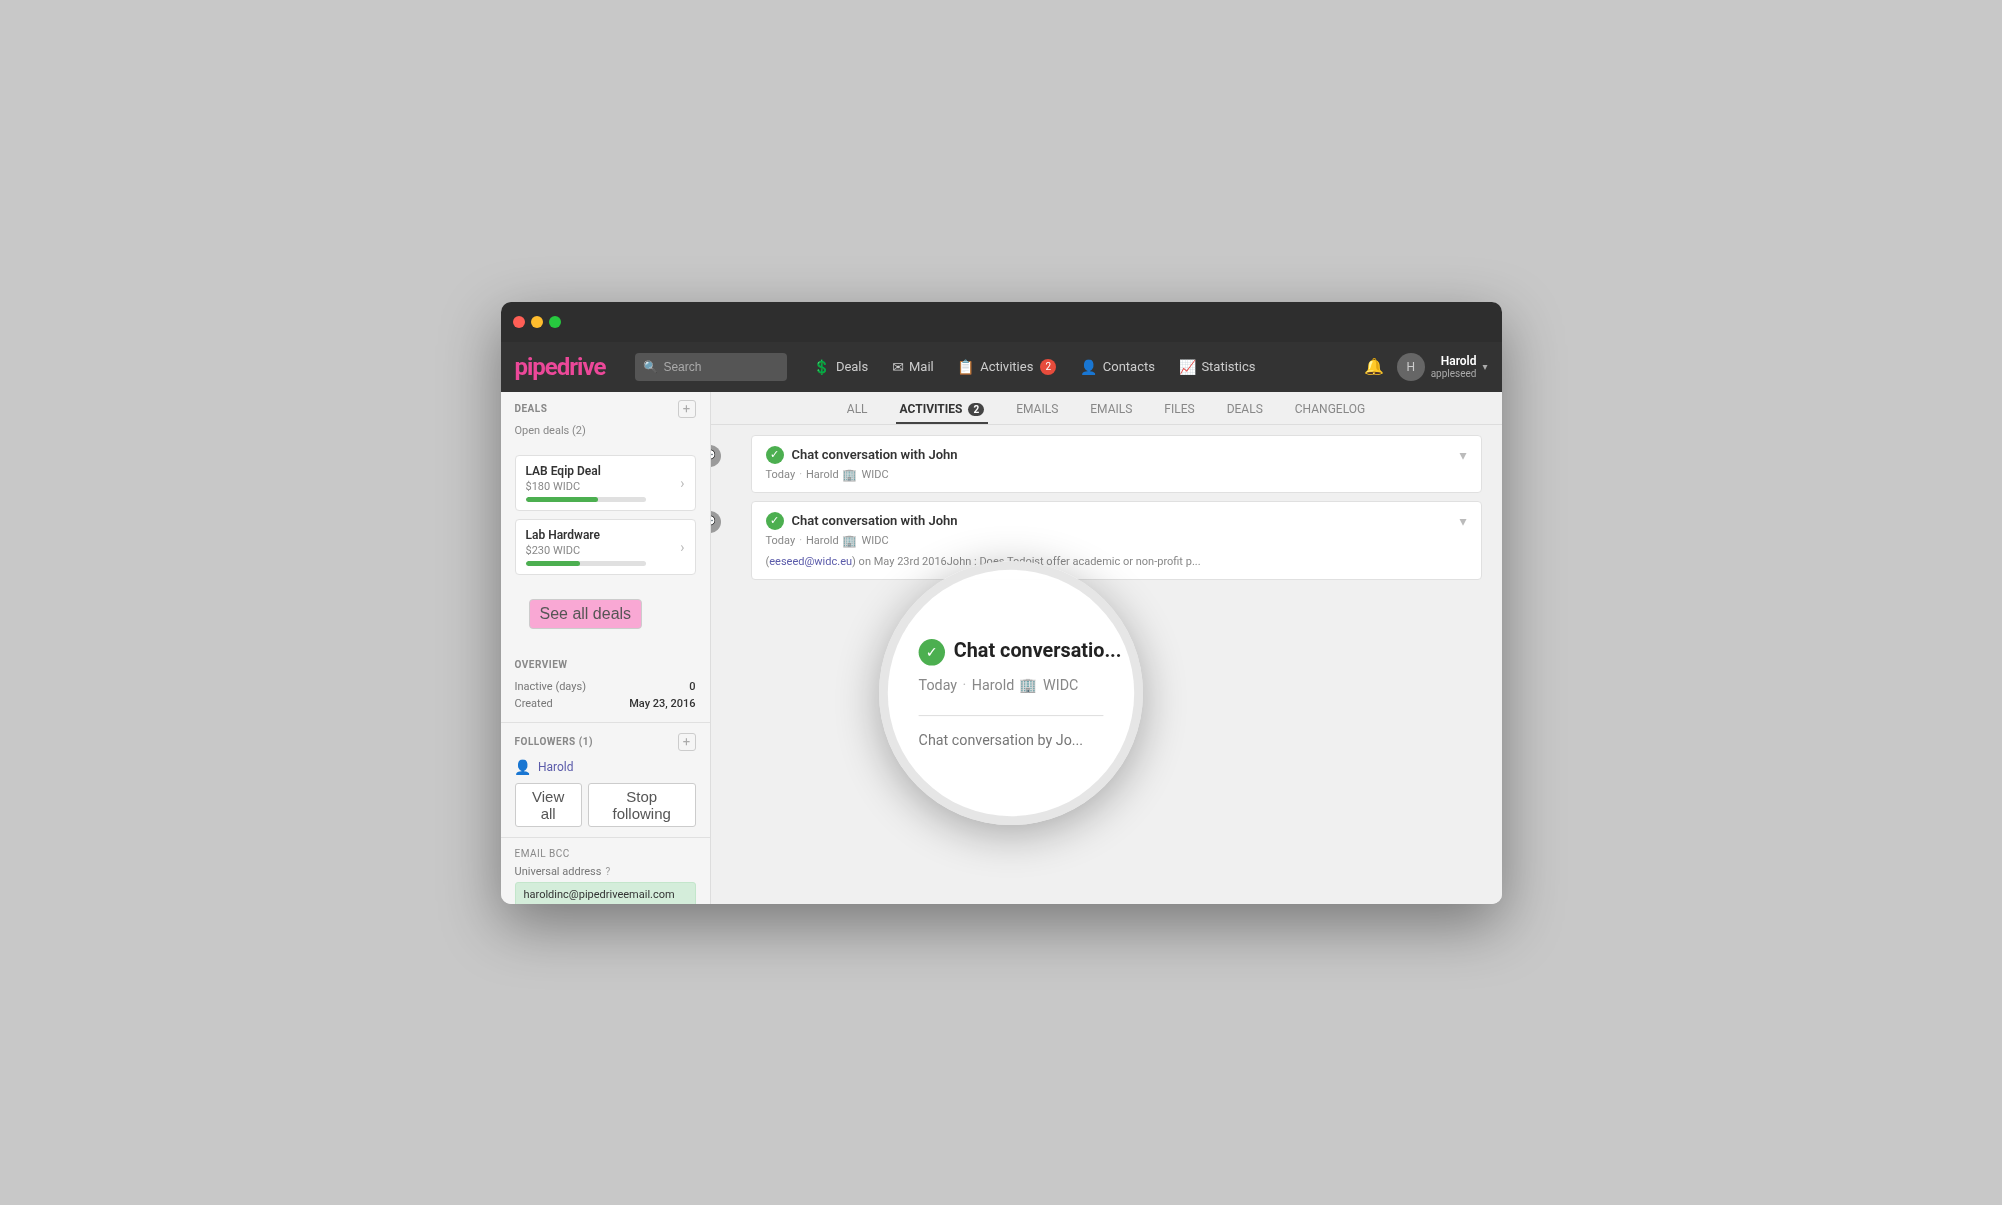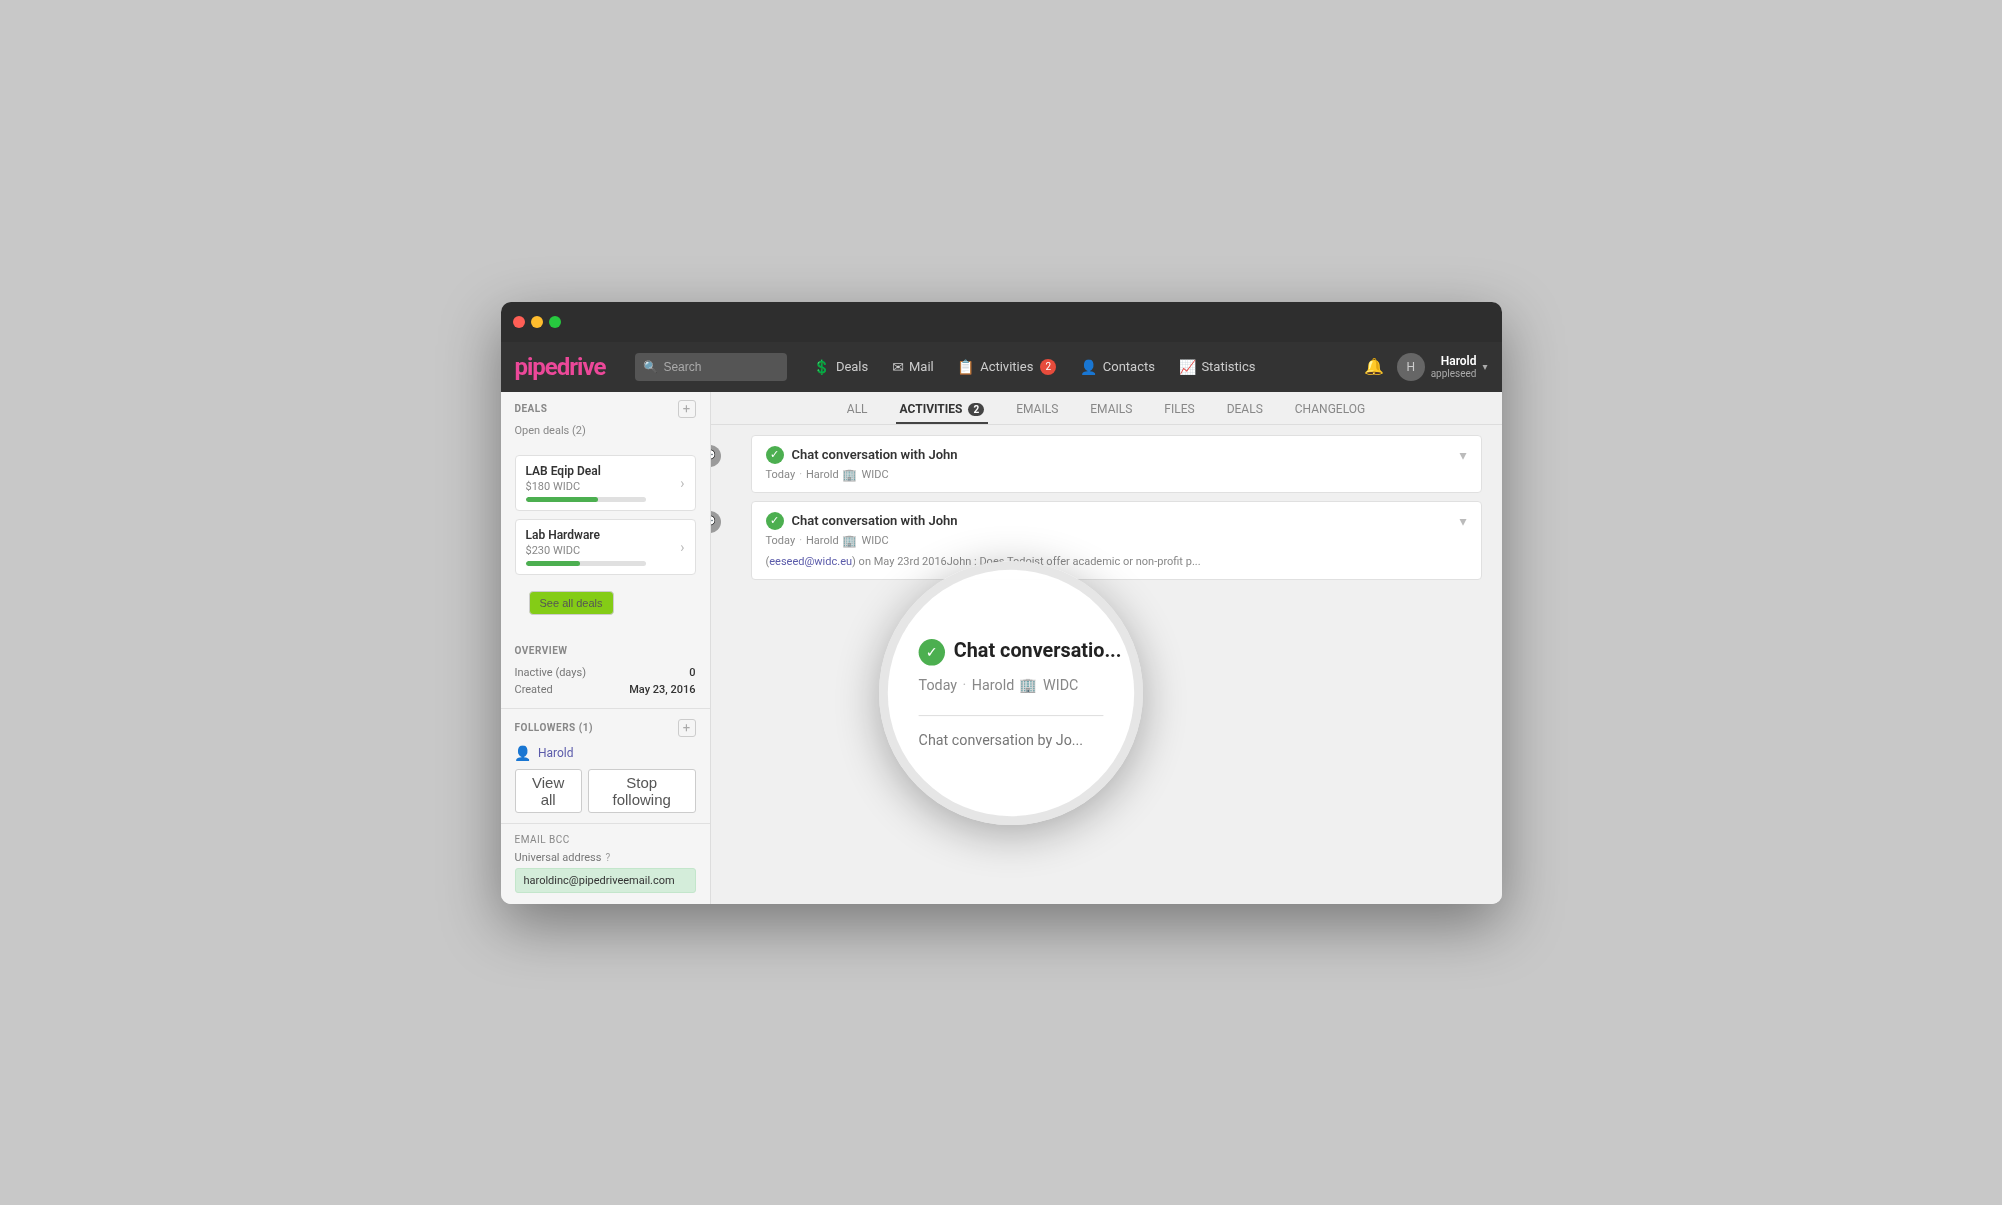--- a/index.html
+++ b/index.html
@@ -232,12 +232,12 @@
       font-size: 14px;
     }
     .see-all-deals-btn {
-      margin: 8px 14px 10px;
+      margin: 16px 14px 10px;
       padding: 5px 10px;
       border: 1px solid #ccc;
       border-radius: 4px;
-      background: #84cc16;
-      font-size: 11px;
+      background: #f9a8d4;
+      font-size: 16px;
       color: #555;
       cursor: pointer;
       display: inline-block;

